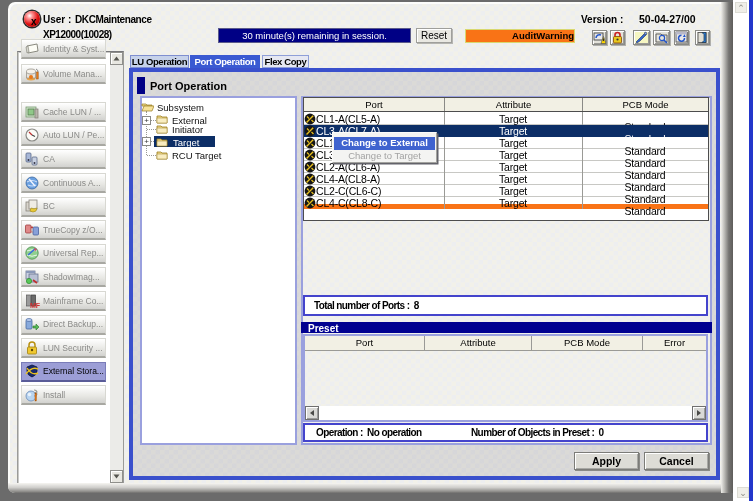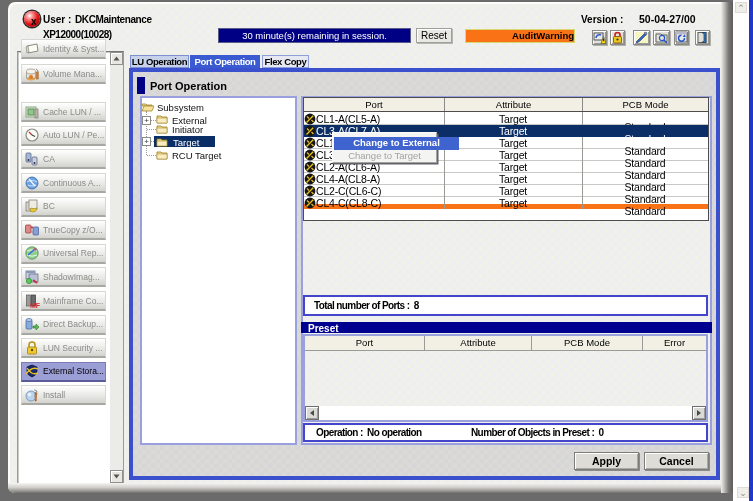--- a/index.html
+++ b/index.html
@@ -467,7 +467,7 @@
 <div class="abs" style="left:582px; top:136.5px; width:1px; height:72px; background:#9a9a96;"></div>
 
 <div class="abs" style="left:332px; top:132px; width:105px; height:31px; background:#f4f4f2; border:1px solid #a2a29e; border-top-color:#fbfbf9; border-left-color:#fbfbf9; box-shadow:1.5px 1.5px 0 #63636a;">
-  <div class="abs" style="left:1px; top:4px; width:125px; height:13px; background:#3f63cf; color:#ffffff; font-size:9.5px; font-weight:bold; text-align:center; line-height:12px;">Change to External</div>
+  <div class="abs" style="left:1px; top:4px; width:101px; height:13px; background:#3f63cf; color:#ffffff; font-size:9.5px; font-weight:bold; text-align:center; line-height:12px;">Change to External</div>
   <div class="abs" style="left:1px; top:17px; width:101px; height:13px; color:#a3a3a3; font-size:9.5px; text-align:center; line-height:12px;">Change to Target</div>
 </div>
 

